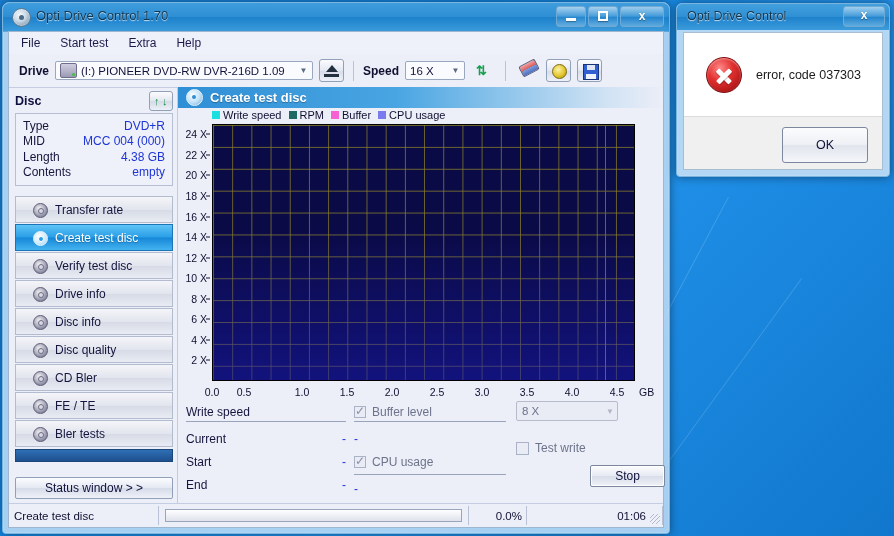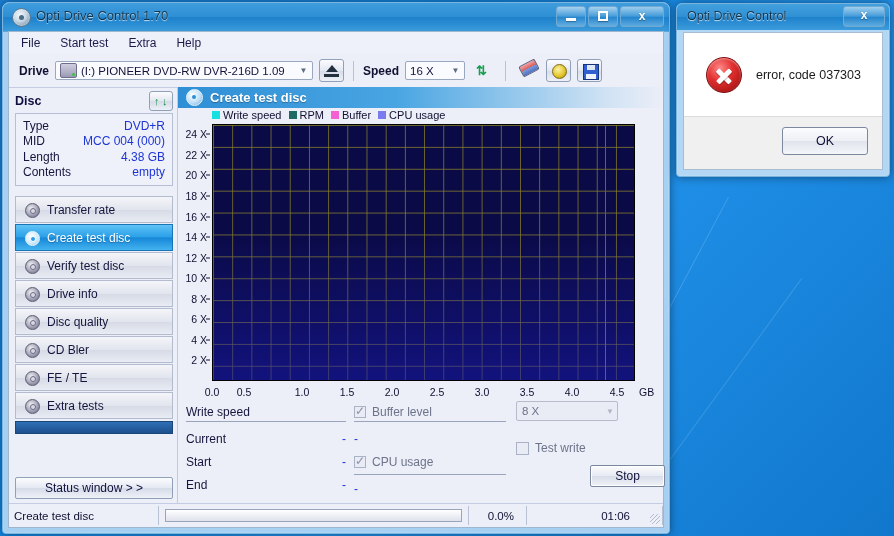--- a/index.html
+++ b/index.html
@@ -258,7 +258,7 @@
   .err-txt{font-size:12.5px;color:#1a1a1a;}
   .dlg-footer{position:absolute;left:0;right:0;bottom:0;height:52px;background:#f0f0f0;
     border-top:1px solid #dcdcdc;}
-  .ok-btn{position:absolute;right:14px;top:10px;width:86px;height:28px;
+  .ok-btn{position:absolute;right:14px;top:10px;width:86px;height:36px;
     border:1px solid #7b889e;border-radius:3px;box-sizing:border-box;
     background:linear-gradient(to bottom,#fbfcfe,#eef0f5 48%,#e1e4ec 52%,#f4f6fa);
     display:flex;align-items:center;justify-content:center;font-size:12.5px;color:#10103a;cursor:pointer;}

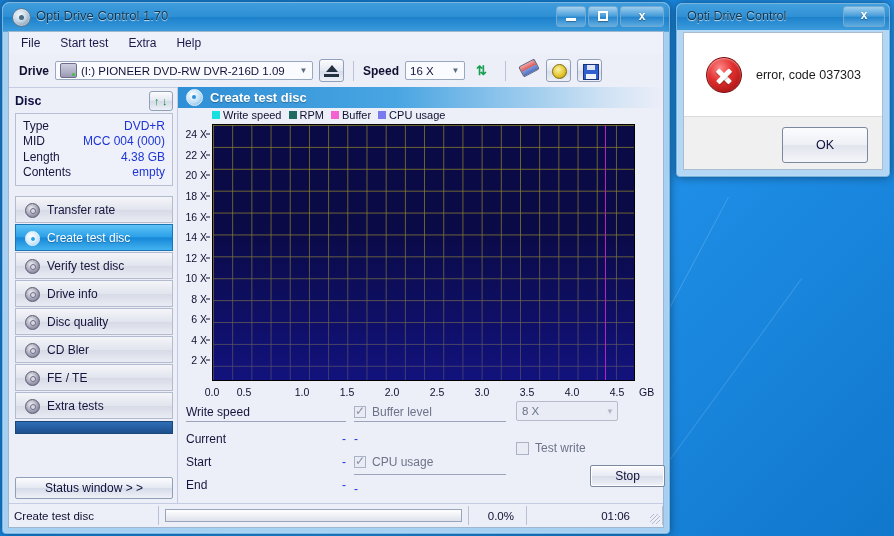--- a/index.html
+++ b/index.html
@@ -124,7 +124,7 @@
 
   .navlist{margin-top:10px;}
   .navitem{
-    height:27px;display:flex;align-items:center;padding-left:8px;margin-bottom:1px;
+    height:27px;display:flex;align-items:center;padding-left:16px;margin-bottom:1px;
     border:1px solid #b3bccf;box-sizing:border-box;cursor:pointer;
     background:linear-gradient(to bottom,#f4f5f9,#e2e5ee 50%,#d6dae6 51%,#e9ecf3);
     color:#15153d;font-size:12px;

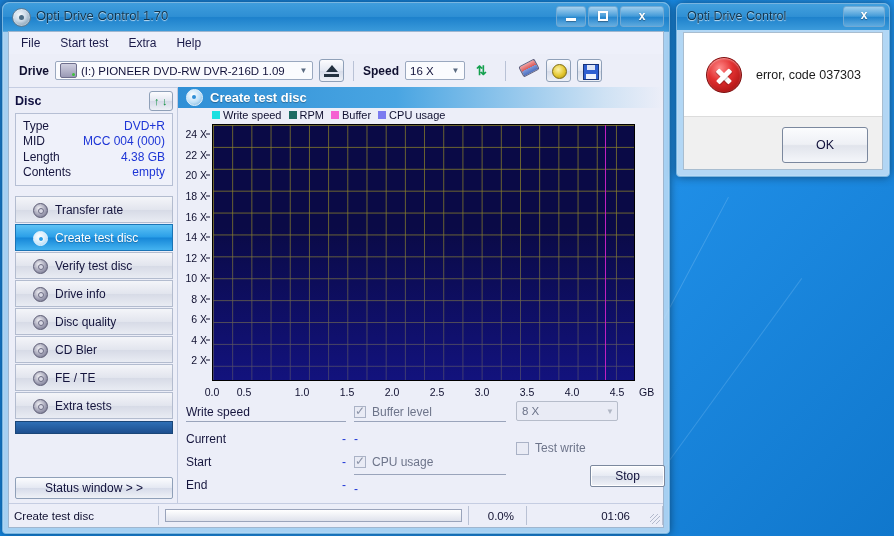--- a/index.html
+++ b/index.html
@@ -380,6 +380,10 @@
           </div>
           <div class="navitem">
             <span class="nico"></span>
+            <span>Disc info</span>
+          </div>
+          <div class="navitem">
+            <span class="nico"></span>
             <span>Disc quality</span>
           </div>
           <div class="navitem">

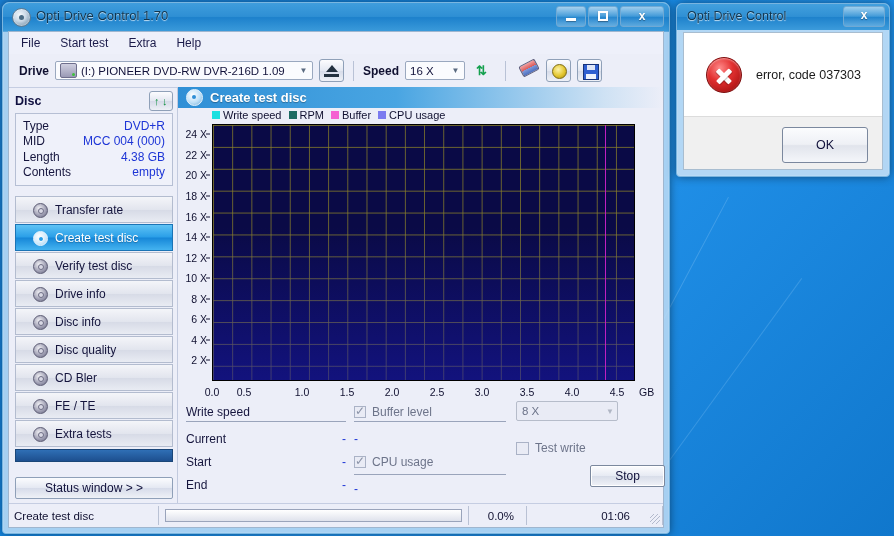--- a/index.html
+++ b/index.html
@@ -396,7 +396,7 @@
           </div>
           <div class="navitem">
             <span class="nico"></span>
-            <span>Extra tests</span>
+            <span>Bler tests</span>
           </div>
           <div class="navfill"></div>
         </div>

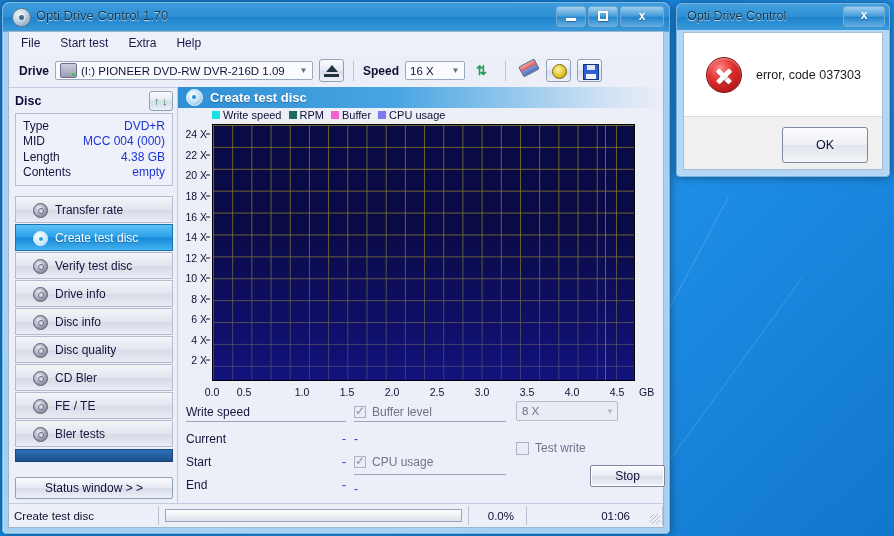--- a/index.html
+++ b/index.html
@@ -222,7 +222,7 @@
   .sb-prog{width:310px;display:flex;align-items:center;}
   .progress{flex:1 1 auto;height:13px;border:1px solid #9aa4bb;background:#f2f3f8;position:relative;
             box-sizing:border-box;background-image:linear-gradient(to bottom,#ffffff,#dfe2ec);}
-  .sb-pct{width:58px;justify-content:flex-end;padding-right:12px;}
+  .sb-pct{width:58px;justify-content:flex-end;padding-right:4px;}
   .sb-time{flex:1 1 auto;justify-content:flex-end;padding-right:32px;}
   .grip{position:absolute;right:3px;bottom:3px;width:10px;height:10px;
     background:

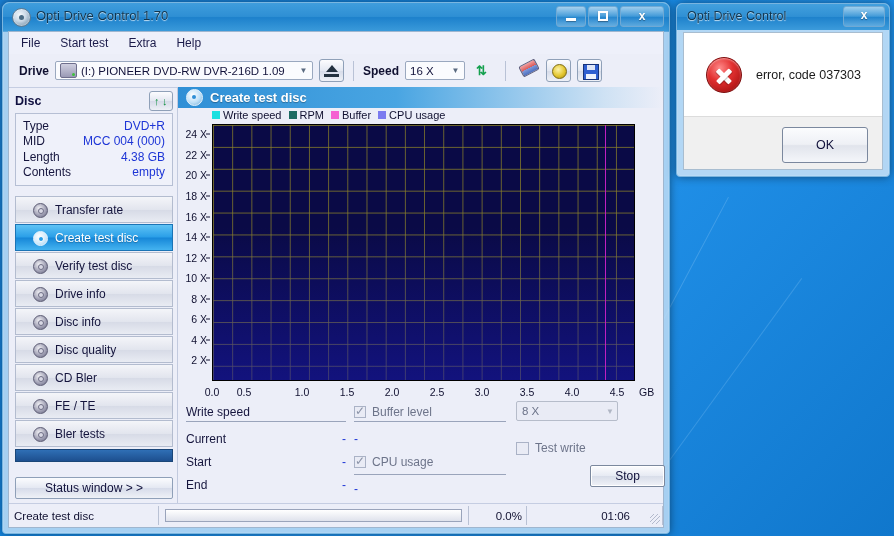--- a/index.html
+++ b/index.html
@@ -223,7 +223,7 @@
   .progress{flex:1 1 auto;height:13px;border:1px solid #9aa4bb;background:#f2f3f8;position:relative;
             box-sizing:border-box;background-image:linear-gradient(to bottom,#ffffff,#dfe2ec);}
   .sb-pct{width:58px;justify-content:flex-end;padding-right:4px;}
-  .sb-time{flex:1 1 auto;justify-content:flex-end;padding-right:32px;}
+  .sb-time{flex:1 1 auto;justify-content:flex-end;padding-right:16px;}
   .grip{position:absolute;right:3px;bottom:3px;width:10px;height:10px;
     background:
       linear-gradient(135deg,transparent 46%,#9aa4bb 46%,#9aa4bb 54%,transparent 54%) 0 0/4px 4px;

